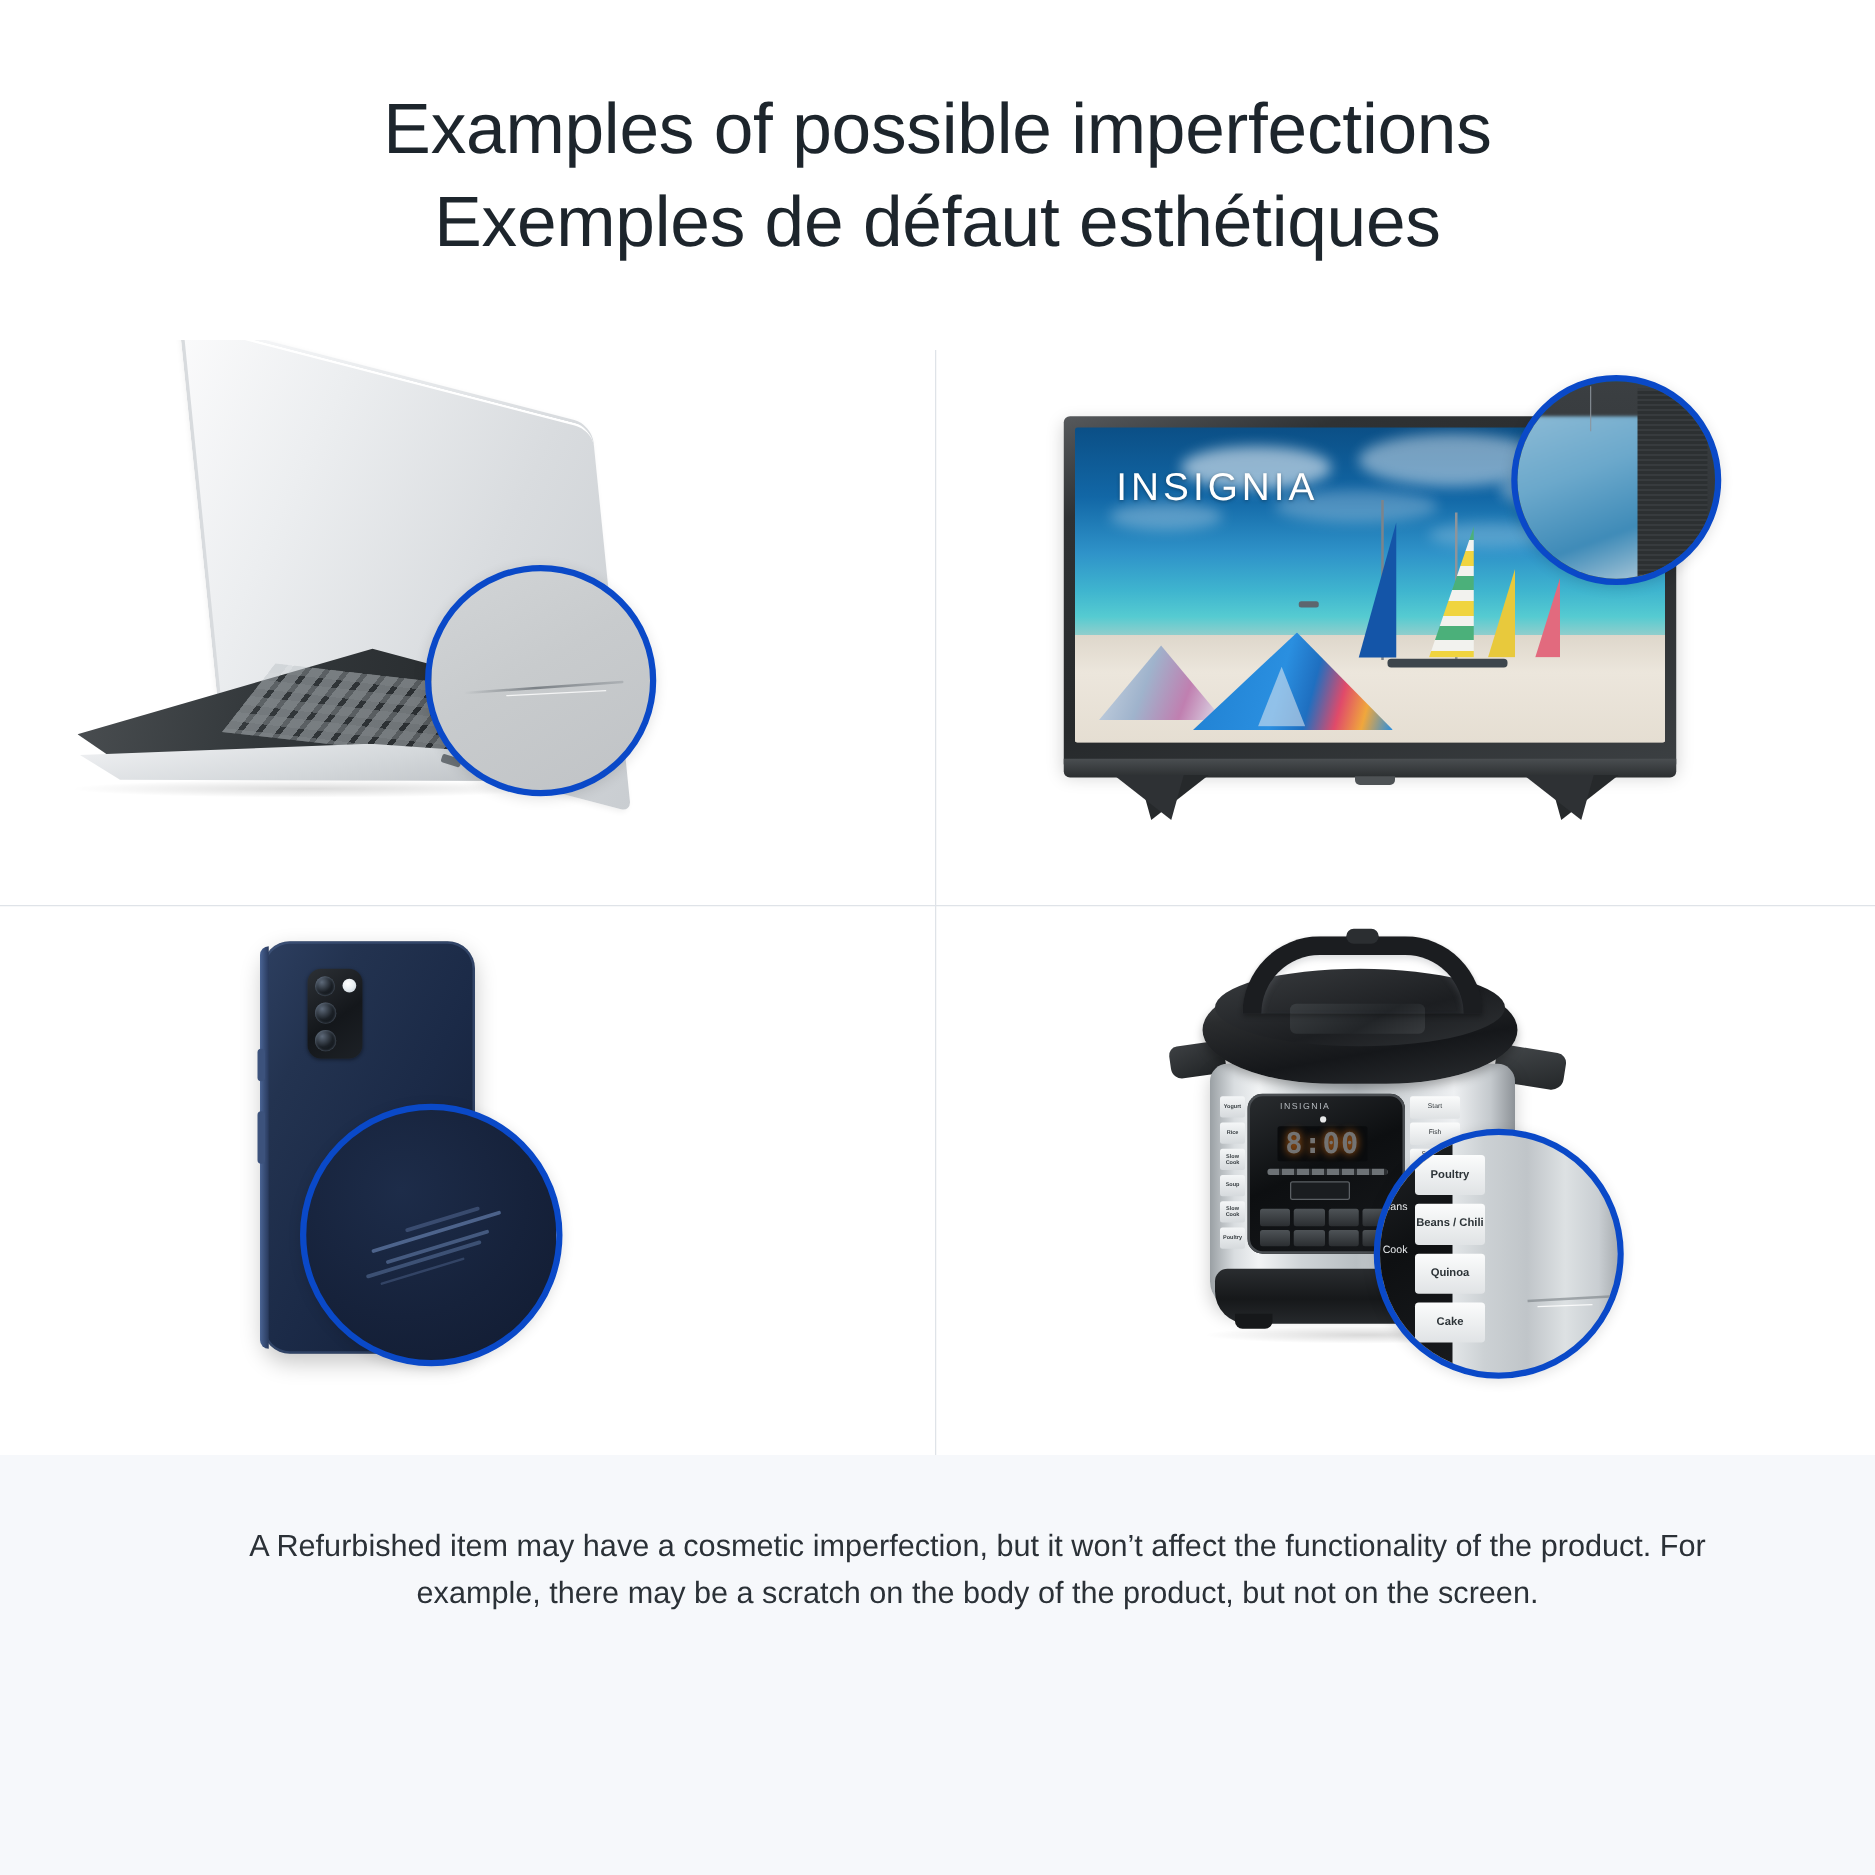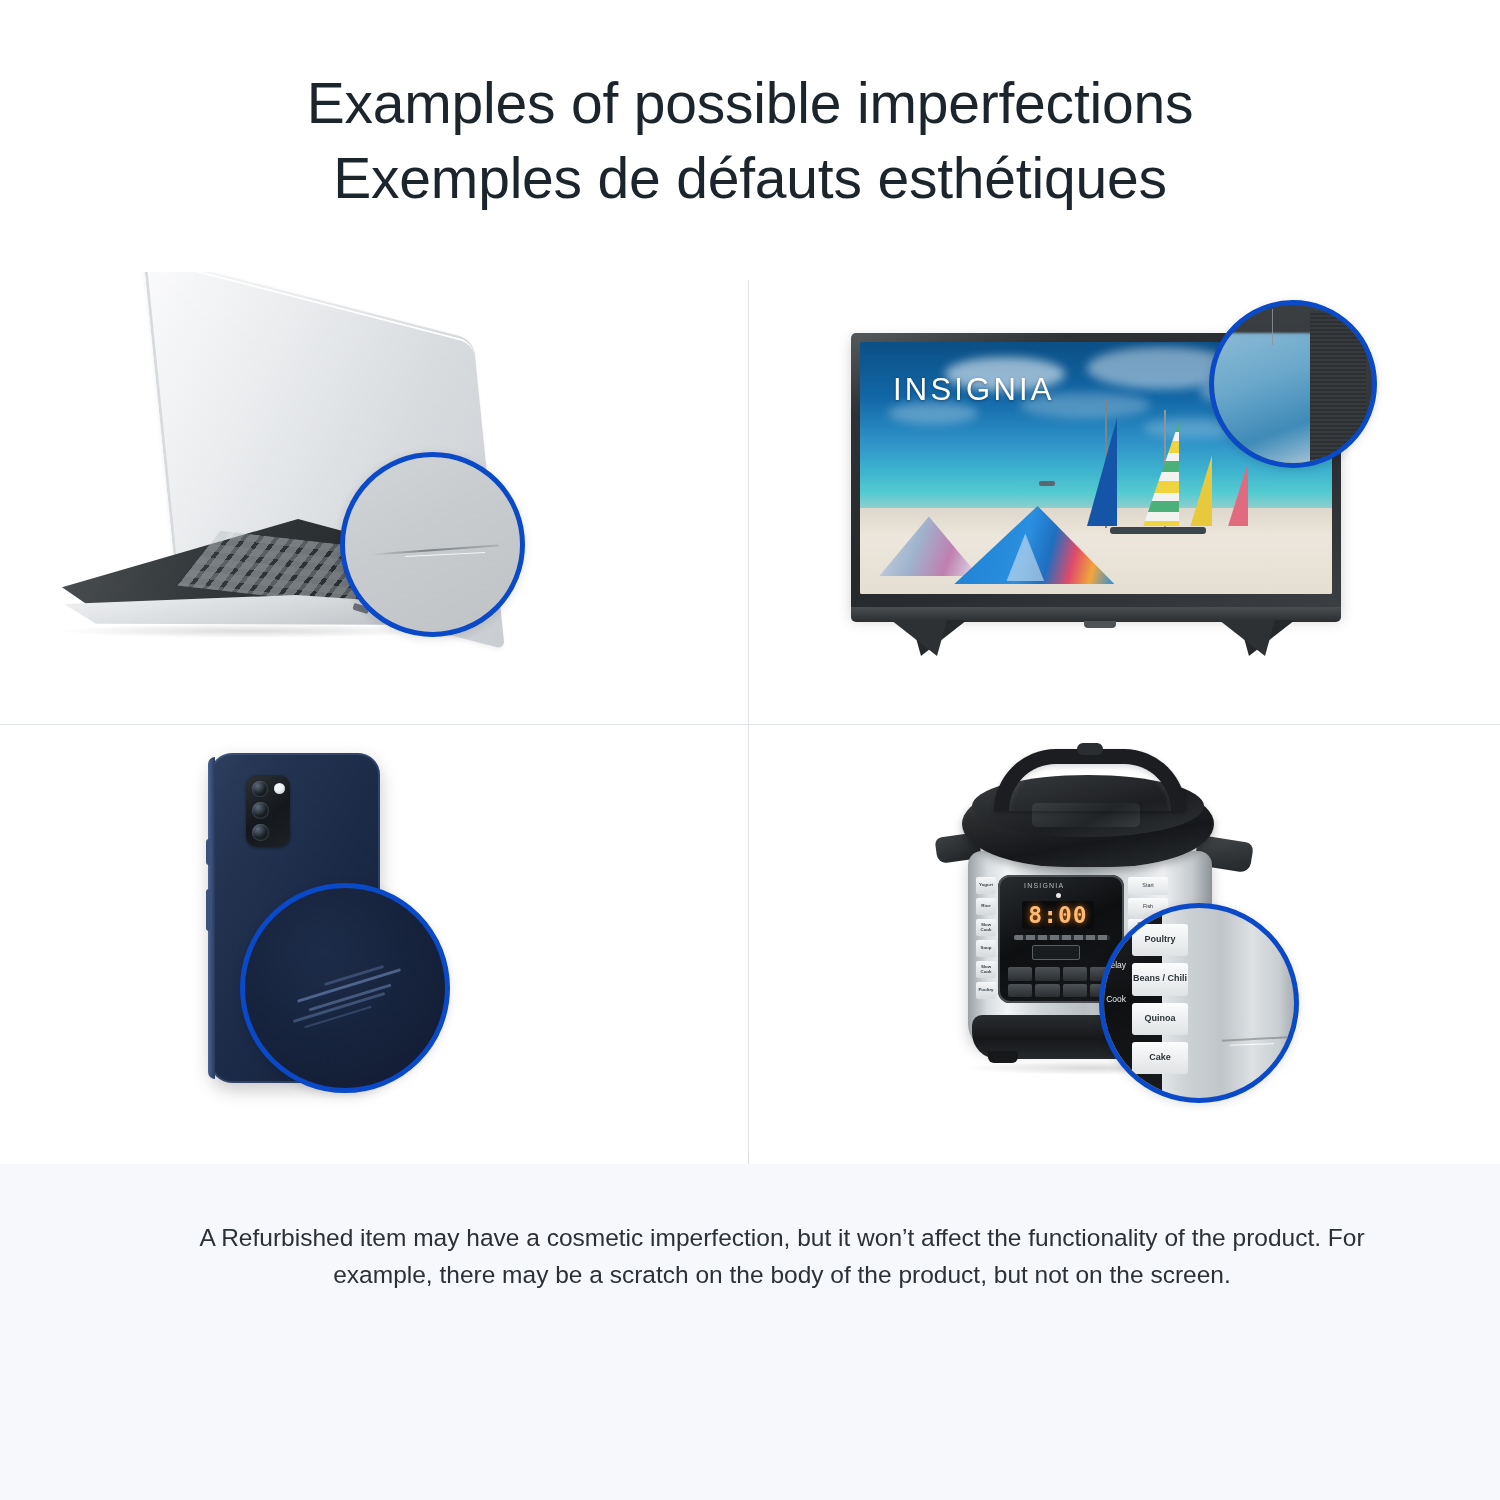--- a/index.html
+++ b/index.html
@@ -766,7 +766,7 @@
 
   <div class="header">
     <h1>Examples of possible imperfections</h1>
-    <h1>Exemples de défauts esthétiques</h1>
+    <h1>Exemples de défaut esthétiques</h1>
   </div>
 
   <div class="grid">

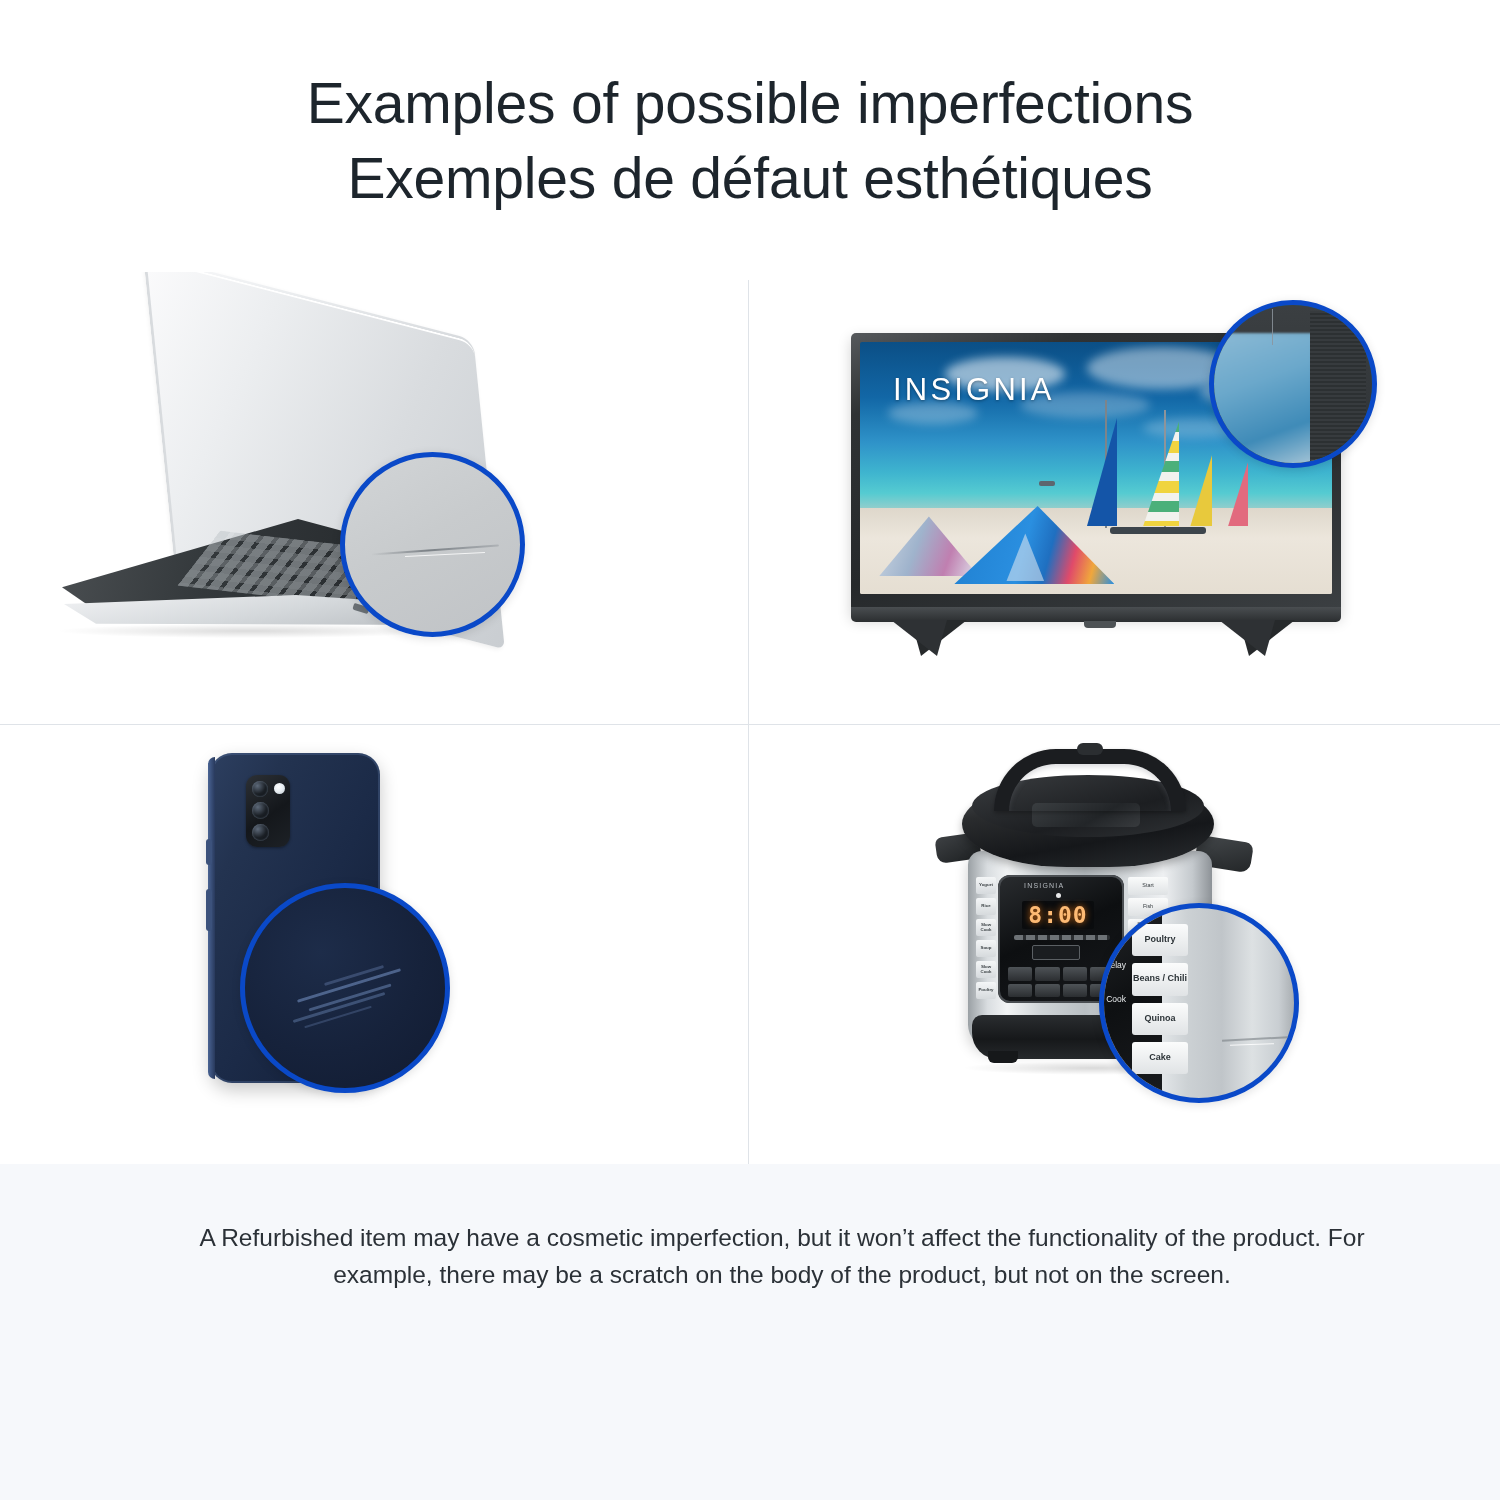--- a/index.html
+++ b/index.html
@@ -594,7 +594,7 @@
     font-family: "DejaVu Sans Mono", monospace;
     font-size: 23px;
     font-weight: 700;
-    color: #fdba74;
+    color: #737373;
     text-shadow: 0 0 7px rgba(240,122,20,.85);
     letter-spacing: 1px;
   }

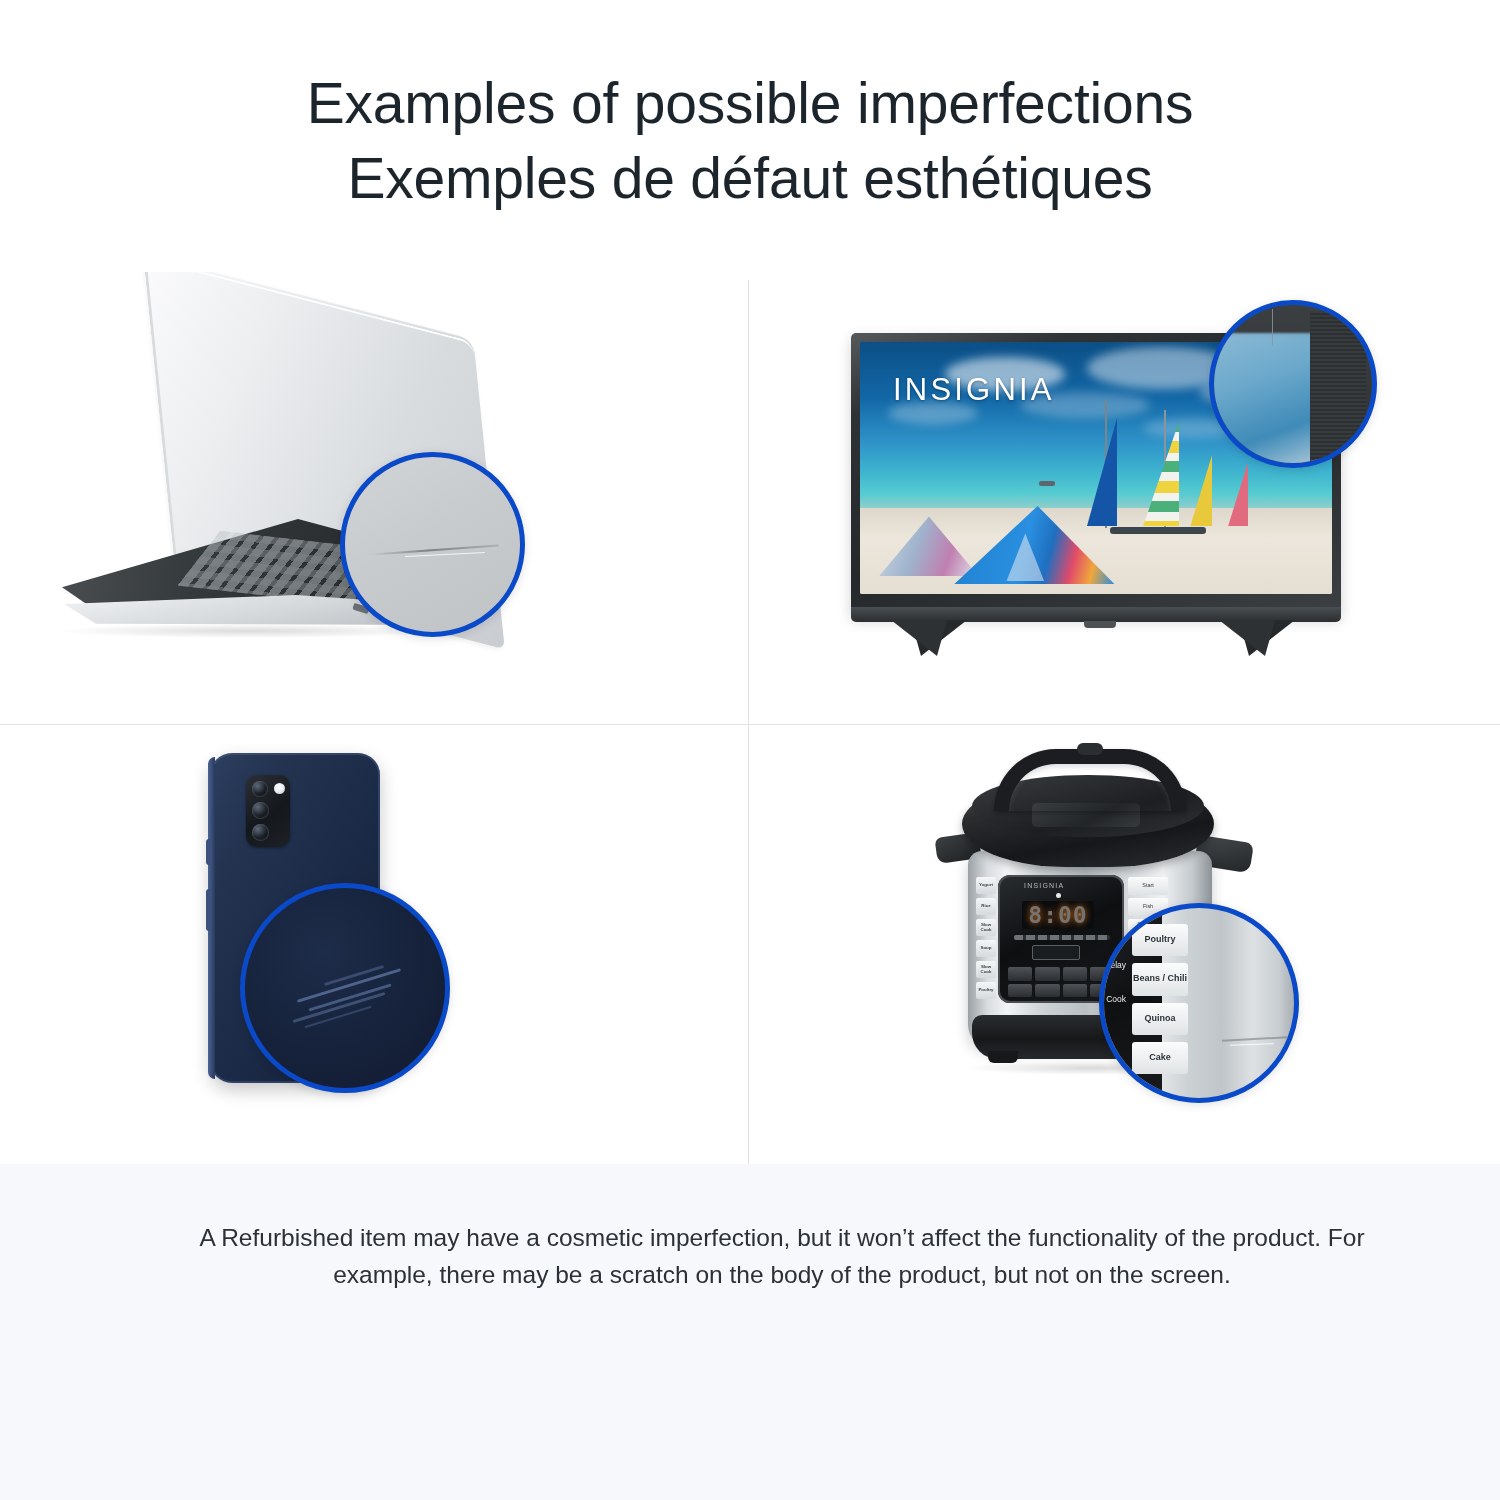--- a/index.html
+++ b/index.html
@@ -917,7 +917,7 @@
         <div class="mag mag-cooker">
           <div class="mag-ck-panel"></div>
           <div class="mag-ck-labels">
-            <span>Delay</span>
+            <span>Beans</span>
             <span>Slow Cook</span>
           </div>
           <div class="mag-ck-keys">

